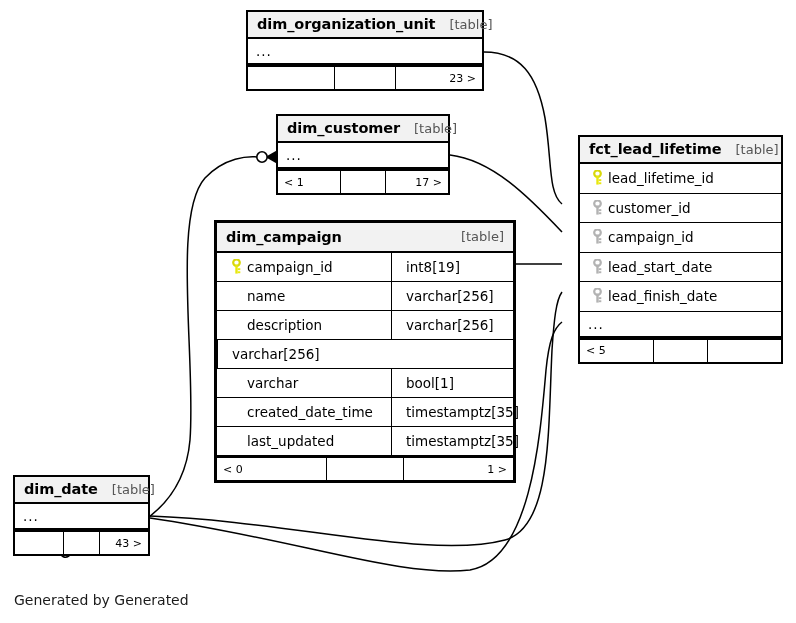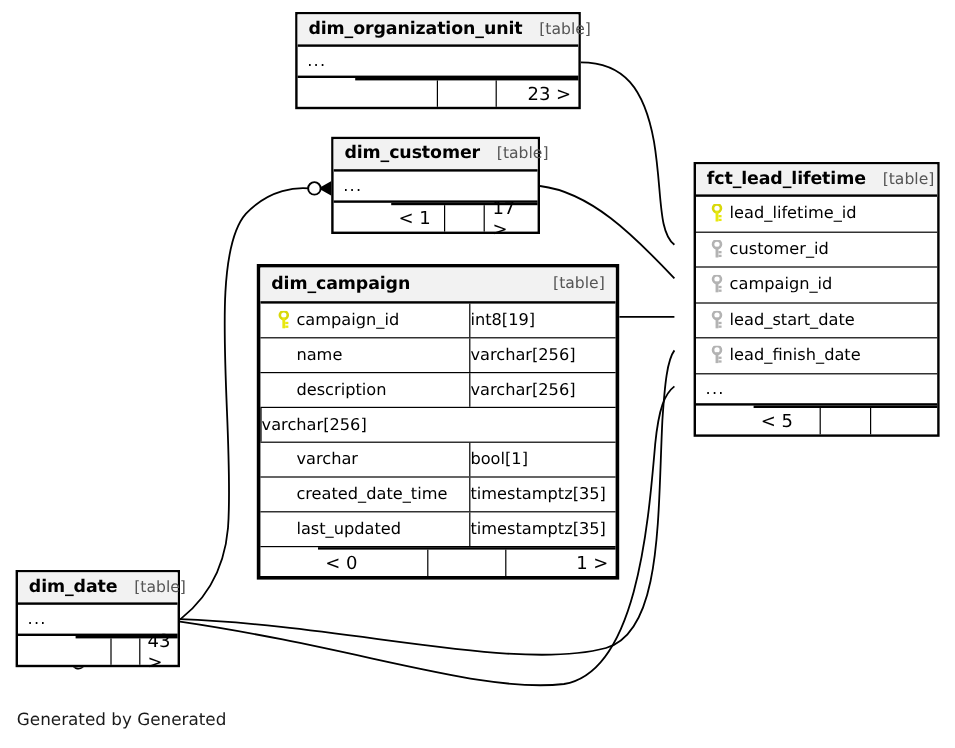--- a/index.html
+++ b/index.html
@@ -20,6 +20,7 @@
     left: 0; top: 0;
     width: 796px;
     height: 623px;
+    text-align: right;
   }
   #edges {
     position: absolute;

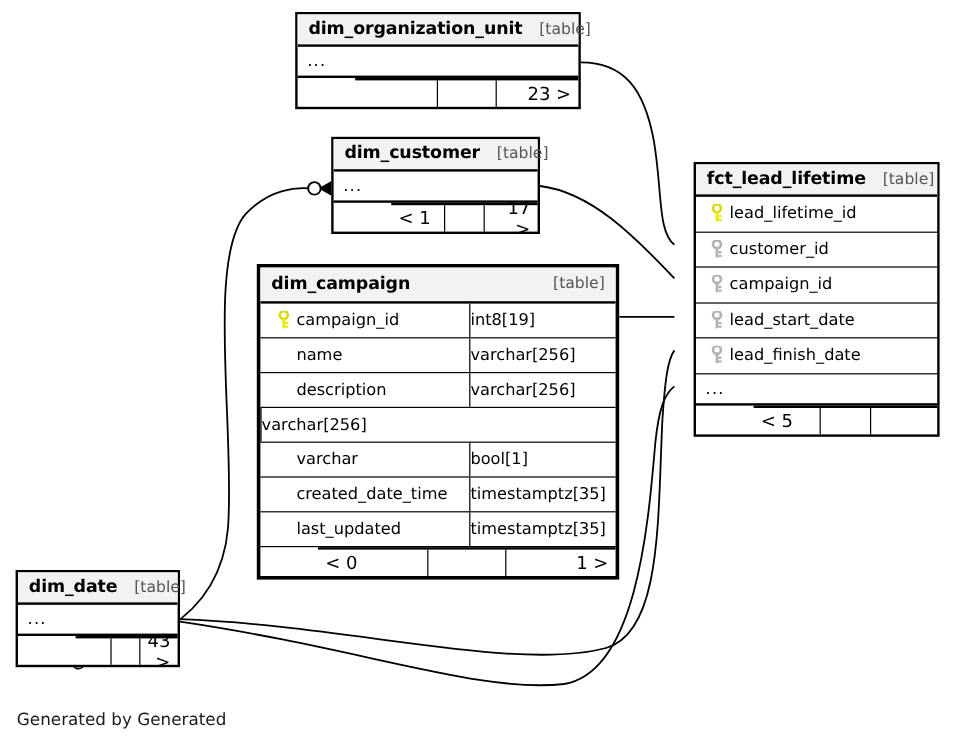--- a/index.html
+++ b/index.html
@@ -112,9 +112,8 @@
     display: flex;
     height: 24px;
     box-sizing: border-box;
-    font-size: 15px;
+    font-size: 11px;
     border-top: 2px solid #000000;
-    margin-left: 48px;
   }
   .foot > div {
     display: flex;

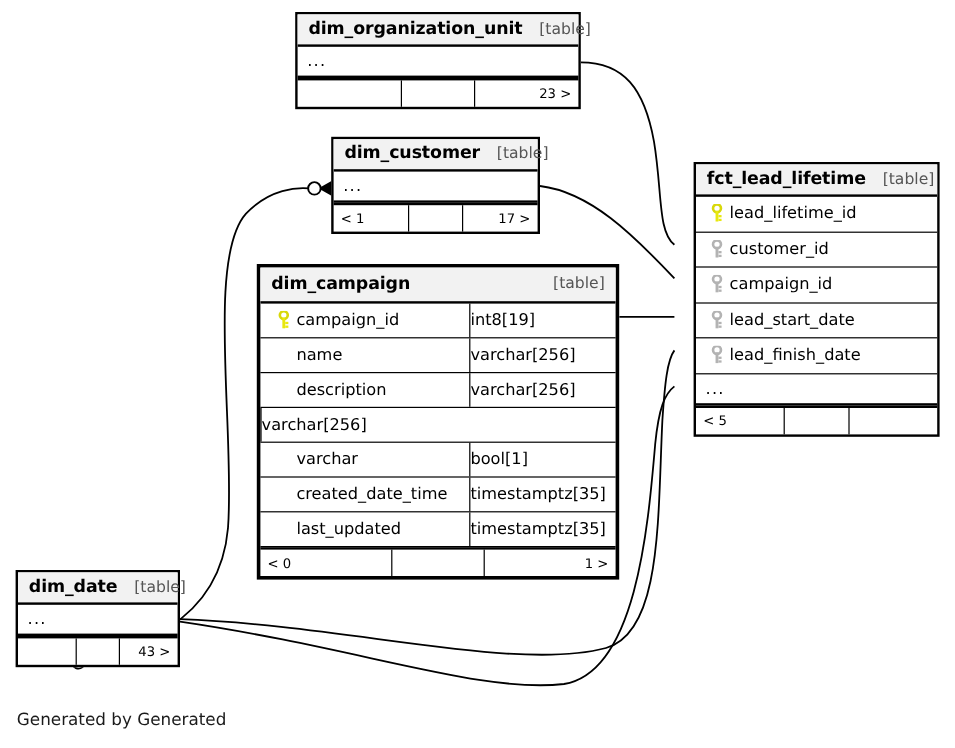--- a/index.html
+++ b/index.html
@@ -85,7 +85,7 @@
     width: 120px;
     border-left: 1.5px solid #000000;
     box-sizing: border-box;
-    padding-left: 0;
+    padding-left: 14px;
     height: 100%;
     display: flex;
     align-items: center;

